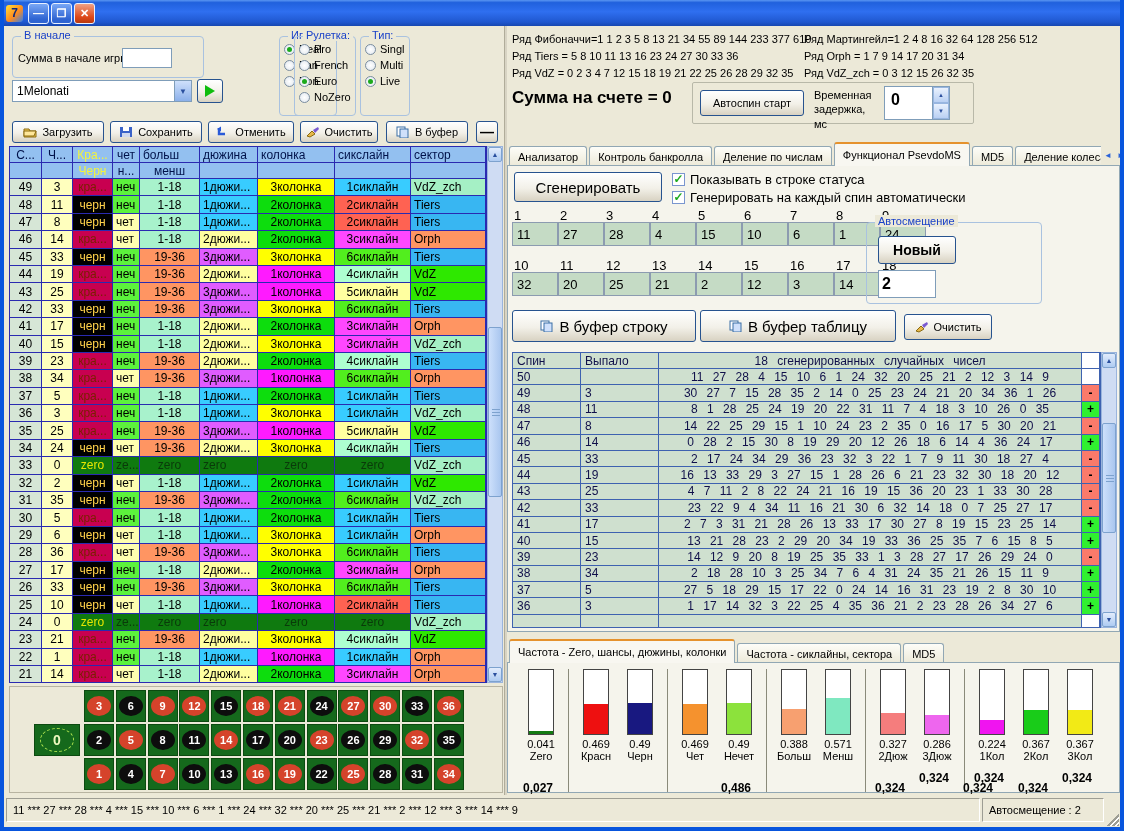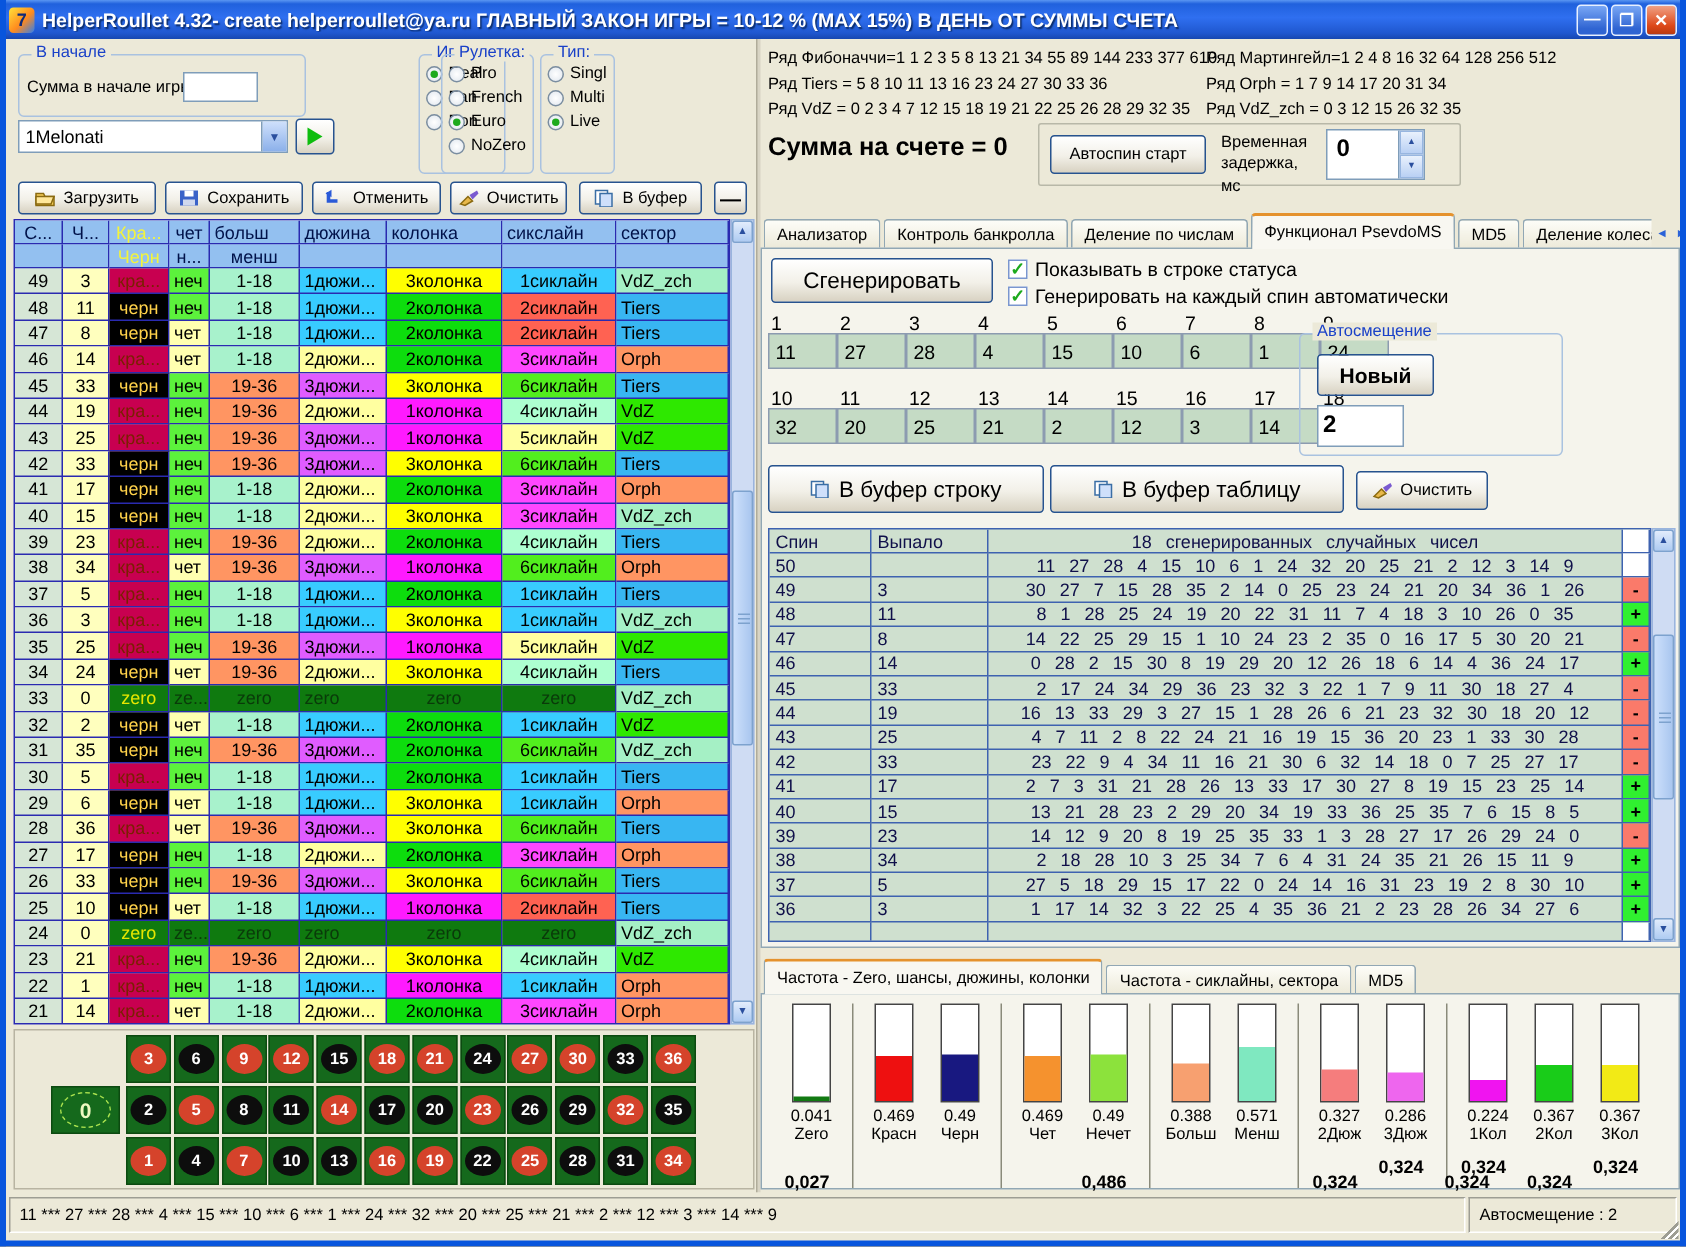--- a/index.html
+++ b/index.html
@@ -122,7 +122,6 @@
 
   <div class="titlebar">
     <div class="app-icon">7</div>
-    <div class="title-text">HelperRoullet 4.32- create helperroullet@ya.ru ГЛАВНЫЙ ЗАКОН ИГРЫ = 10-12 % (MAX 15%) В ДЕНЬ ОТ СУММЫ СЧЕТА</div>
     <div class="tb-btns">
       <div class="tb-btn">—</div>
       <div class="tb-btn">❐</div>

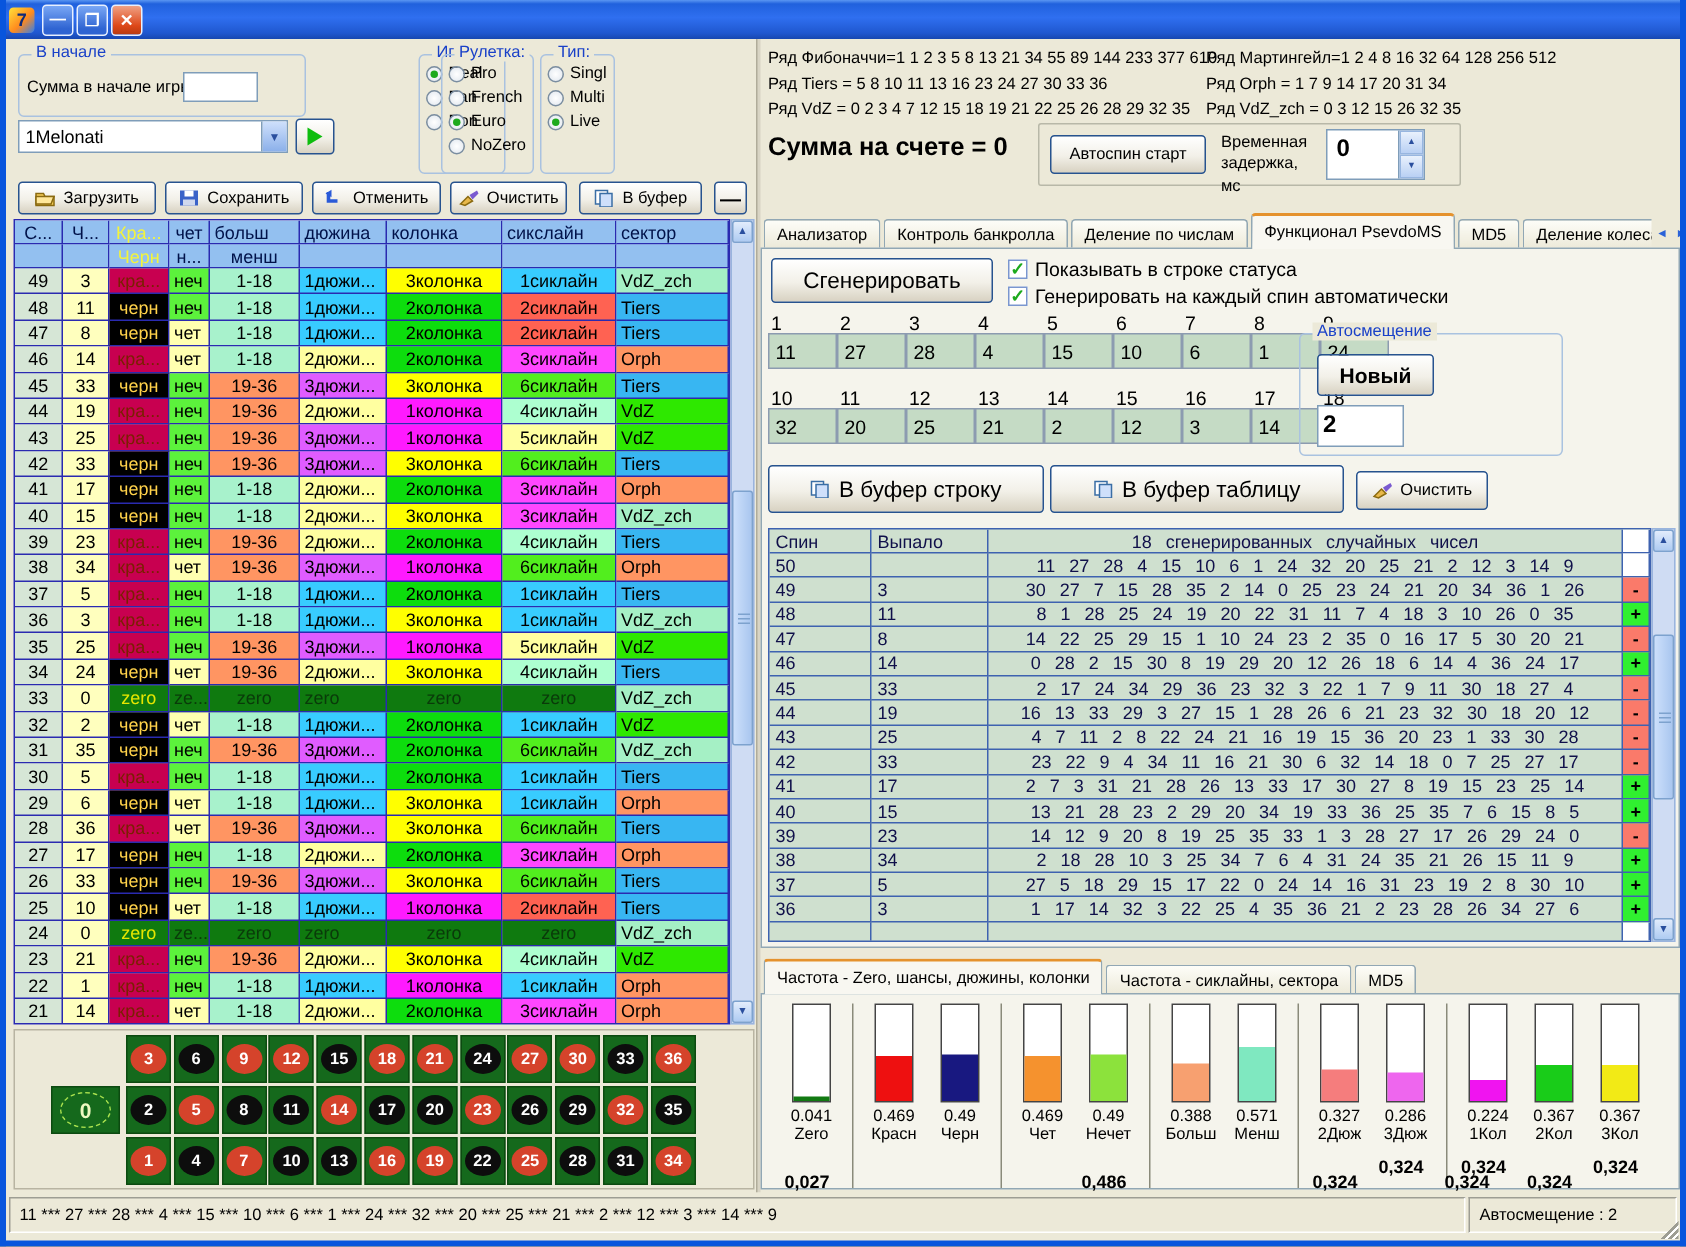--- a/index.html
+++ b/index.html
@@ -1058,7 +1058,7 @@
 
   <div class="statusbar">
     <div class="sb-panel" style="width:974px;">11 *** 27 *** 28 *** 4 *** 15 *** 10 *** 6 *** 1 *** 24 *** 32 *** 20 *** 25 *** 21 *** 2 *** 12 *** 3 *** 14 *** 9</div>
-    <div class="sb-panel" style="width:139px;">Автосмещение : 2</div>
+    <div class="sb-panel" style="width:122px;">Автосмещение : 2</div>
   </div>
   <div class="sb-grip"></div>
 </div>

